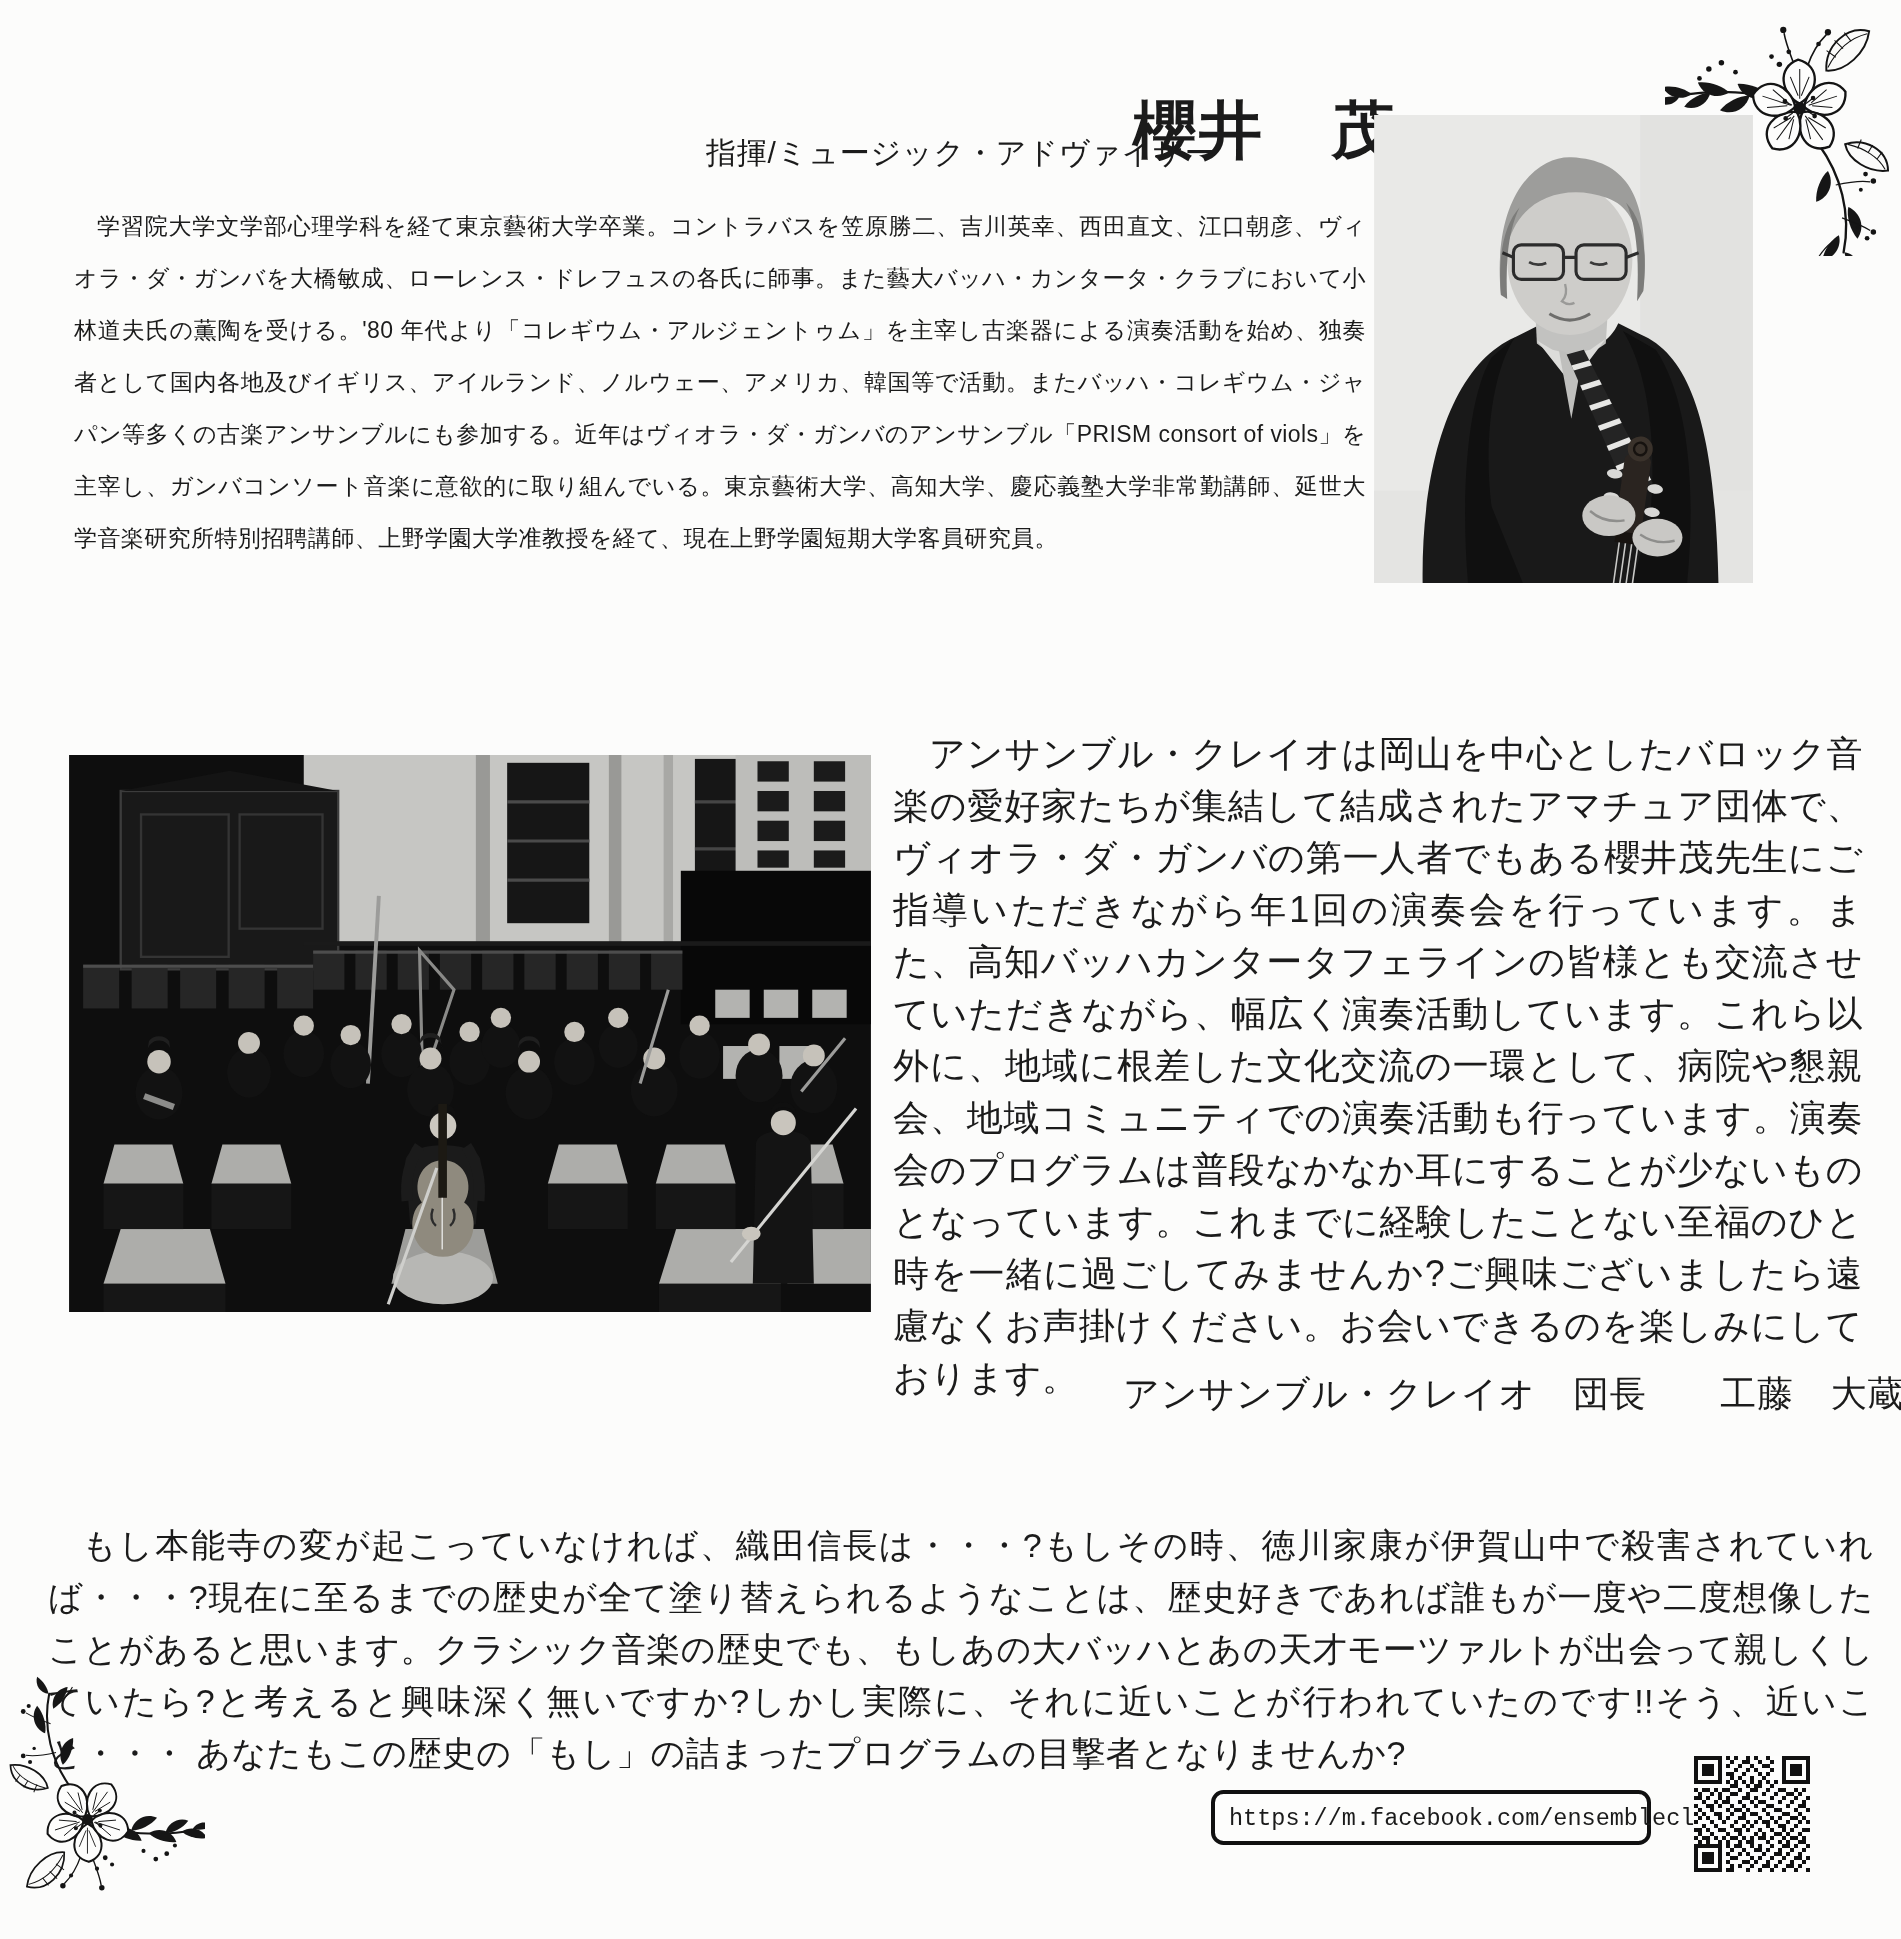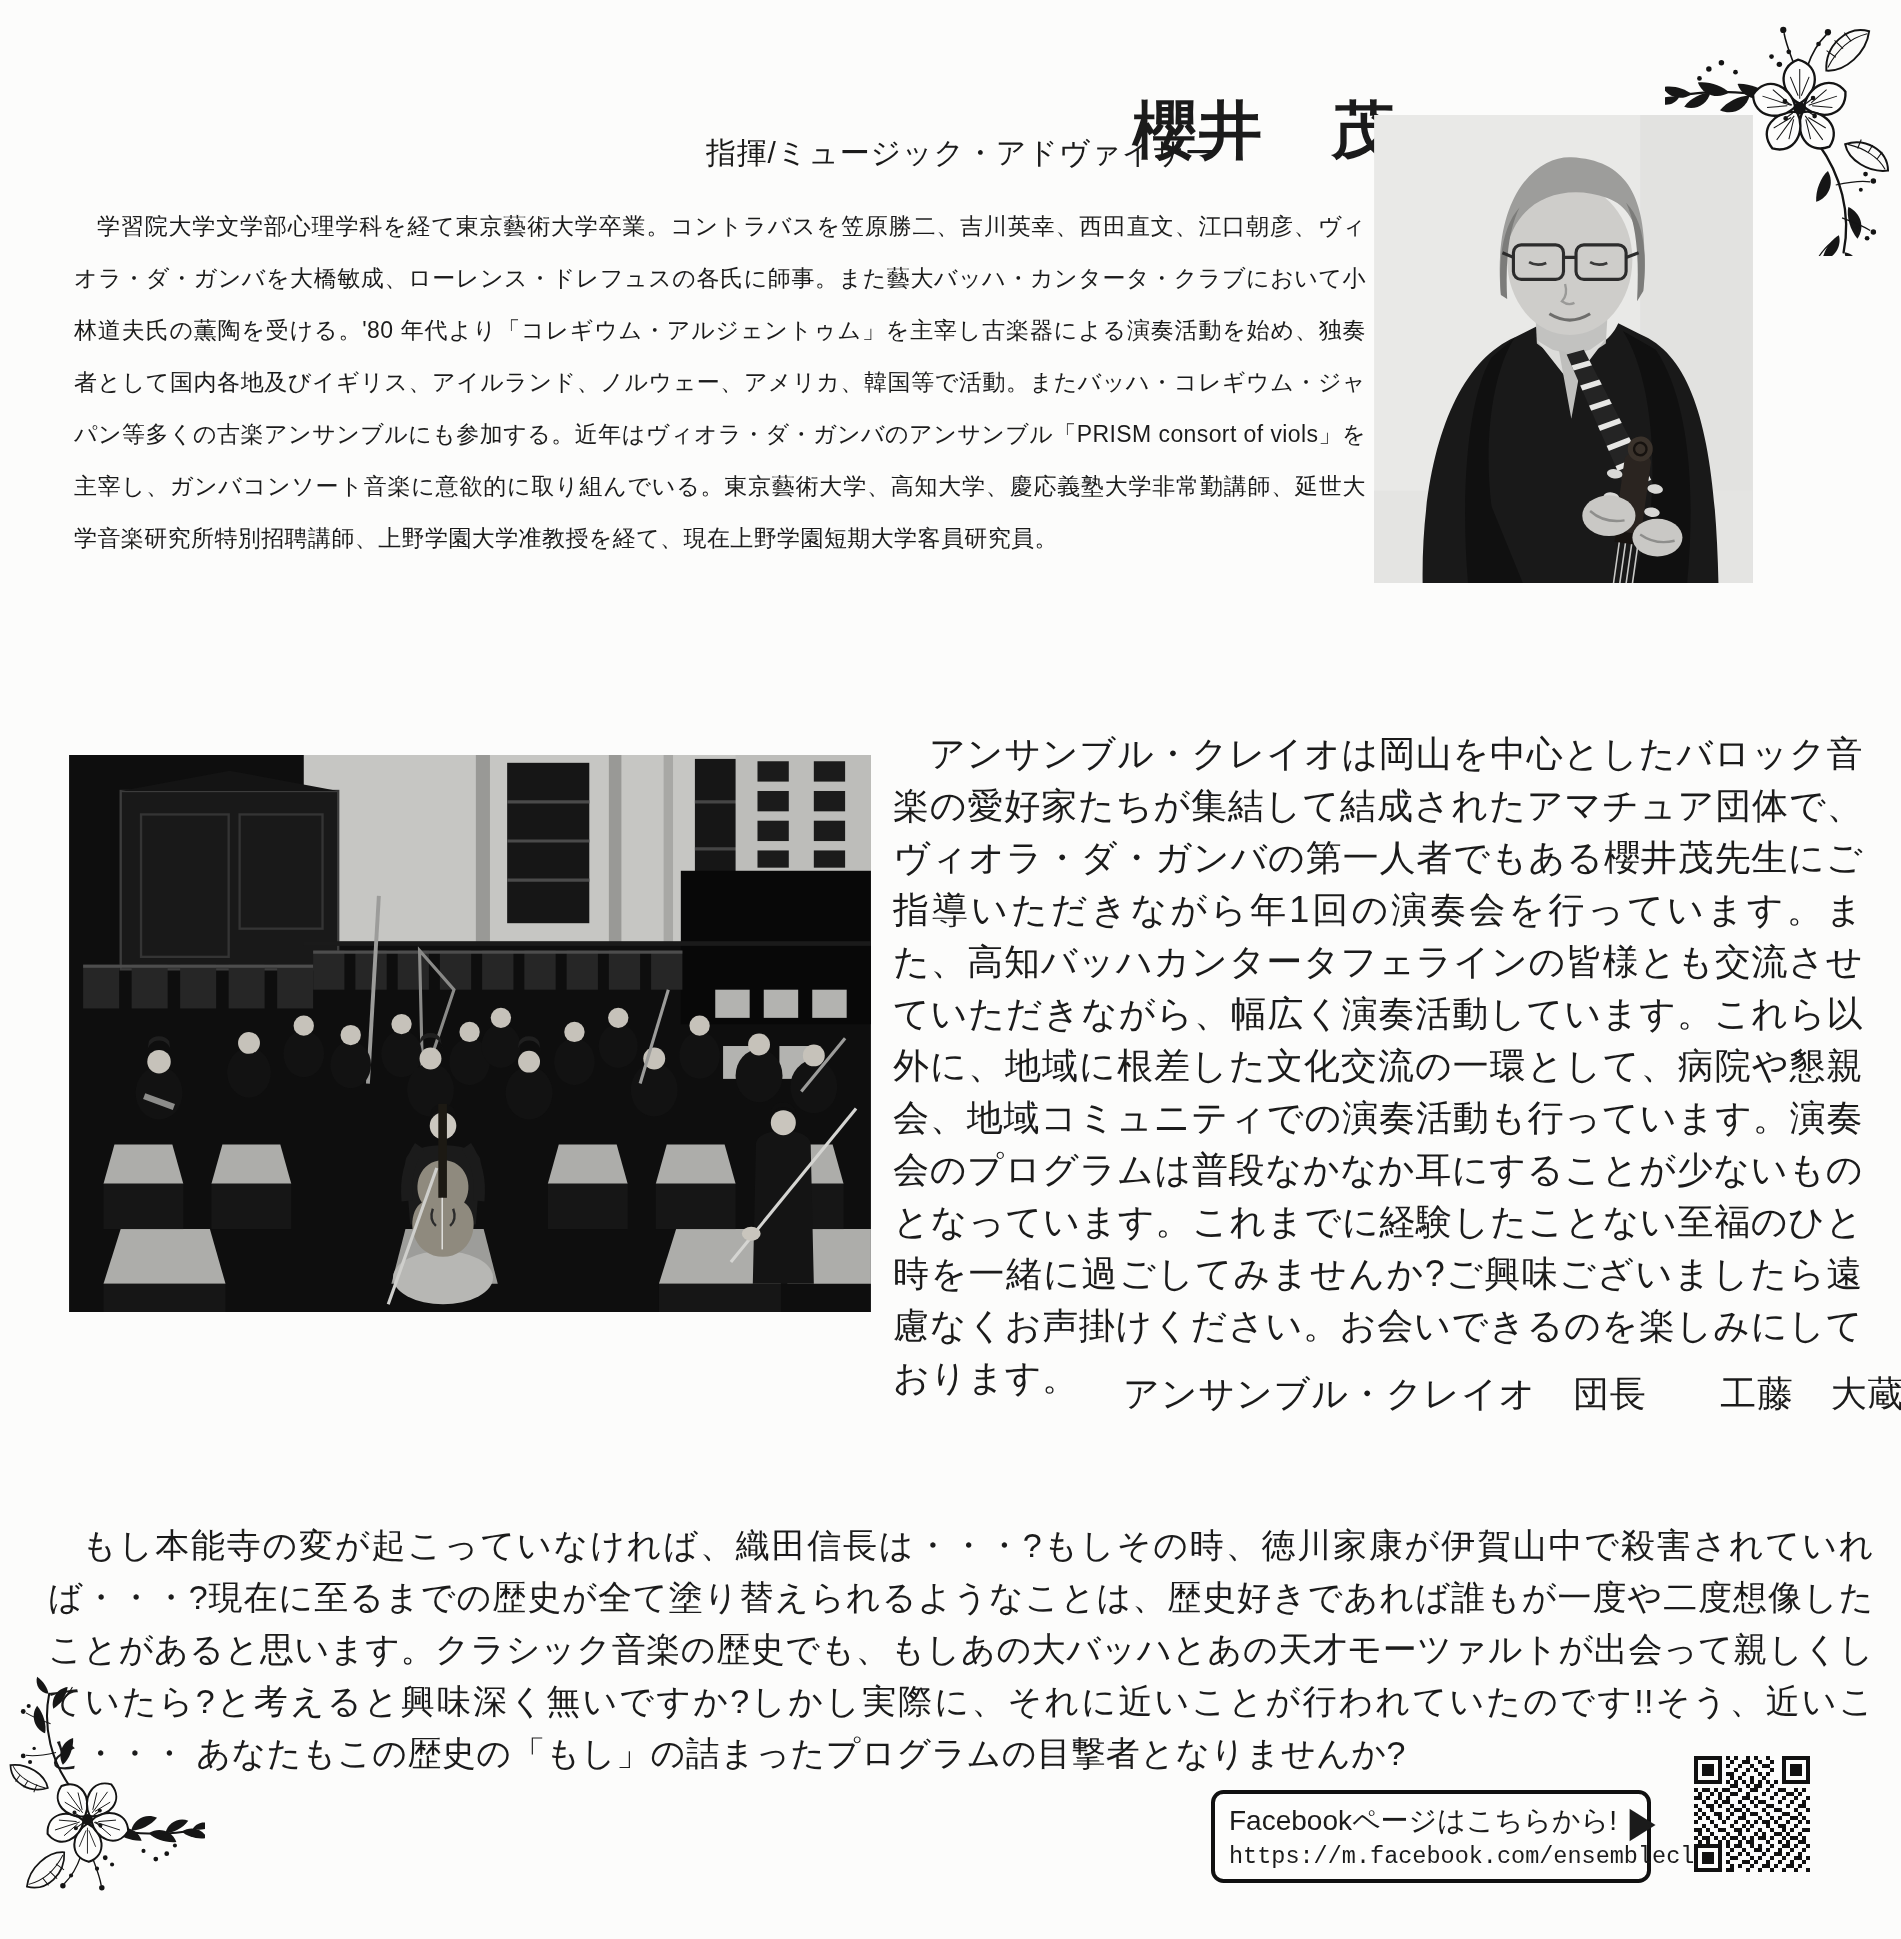--- a/index.html
+++ b/index.html
@@ -342,10 +342,6 @@
   <div class="abs jp indent" id="history-text">もし本能寺の変が起こっていなければ、織田信長は・・・?もしその時、徳川家康が伊賀山中で殺害されていれば・・・?現在に至るまでの歴史が全て塗り替えられるようなことは、歴史好きであれば誰もが一度や二度想像したことがあると思います。クラシック音楽の歴史でも、もしあの大バッハとあの天才モーツァルトが出会って親しくしていたら?と考えると興味深く無いですか?しかし実際に、それに近いことが行われていたのです!!そう、近いこと・・・ あなたもこの歴史の「もし」の詰まったプログラムの目撃者となりませんか?</div>
 
   <div class="abs" id="fb-box">
-    <div class="fb-line1">
-      <span>Facebookページはこちらから!</span>
-      <span class="fb-arrow">▶</span>
-    </div>
     <div class="fb-url">https://m.facebook.com/ensembleclio/</div>
   </div>
 

